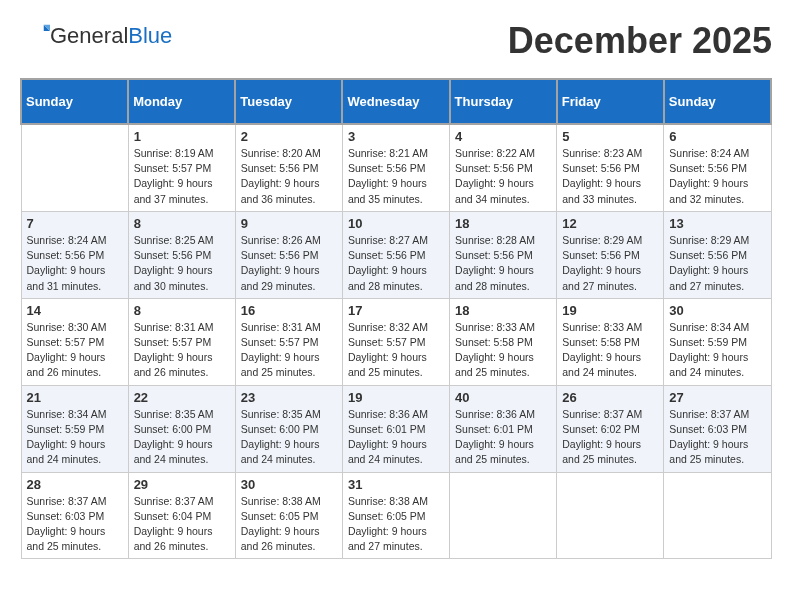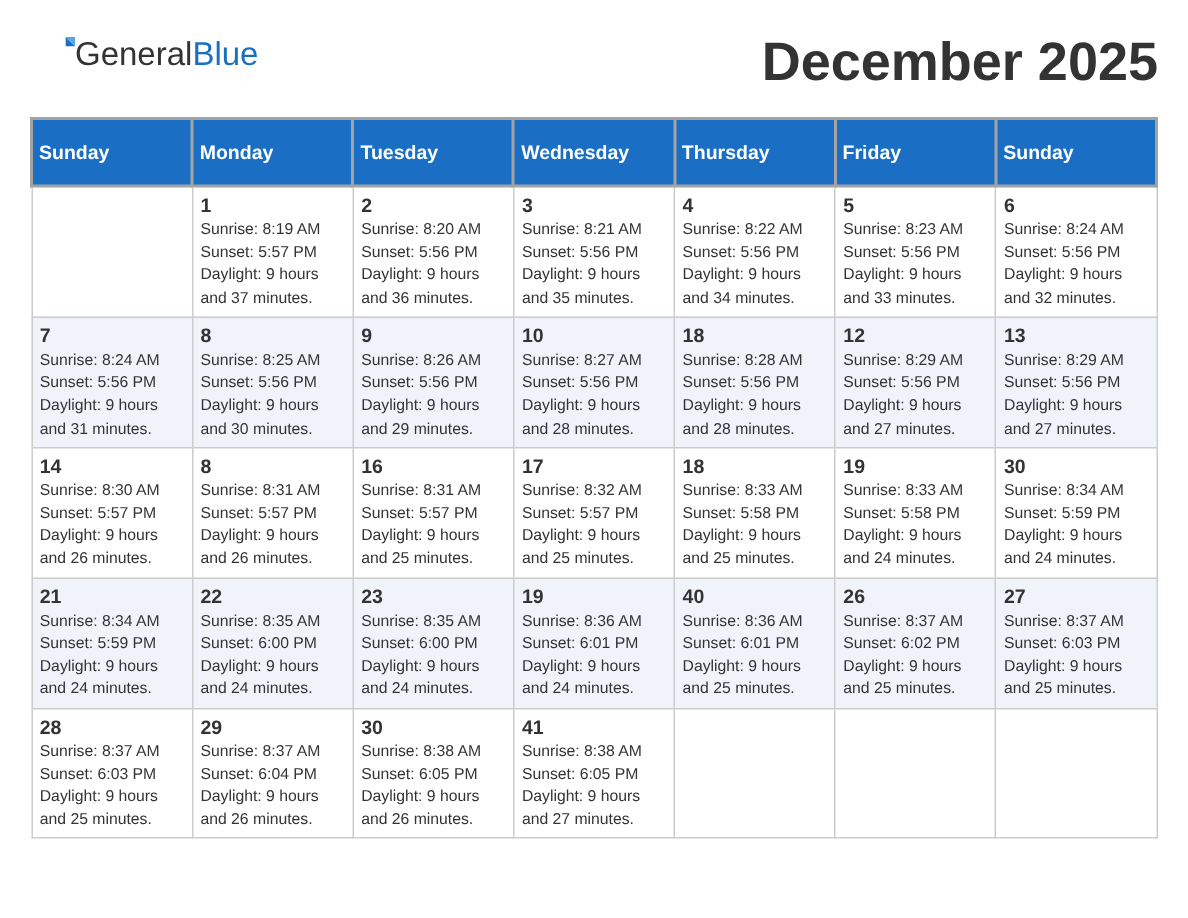--- a/index.html
+++ b/index.html
@@ -257,7 +257,7 @@
           <div class="day-info">Sunrise: 8:38 AM<br>Sunset: 6:05 PM<br>Daylight: 9 hours<br>and 26 minutes.</div>
         </td>
         <td>
-          <span class="day-num">41</span>
+          <span class="day-num">31</span>
           <div class="day-info">Sunrise: 8:38 AM<br>Sunset: 6:05 PM<br>Daylight: 9 hours<br>and 27 minutes.</div>
         </td>
         <td class="empty-cell"></td>

